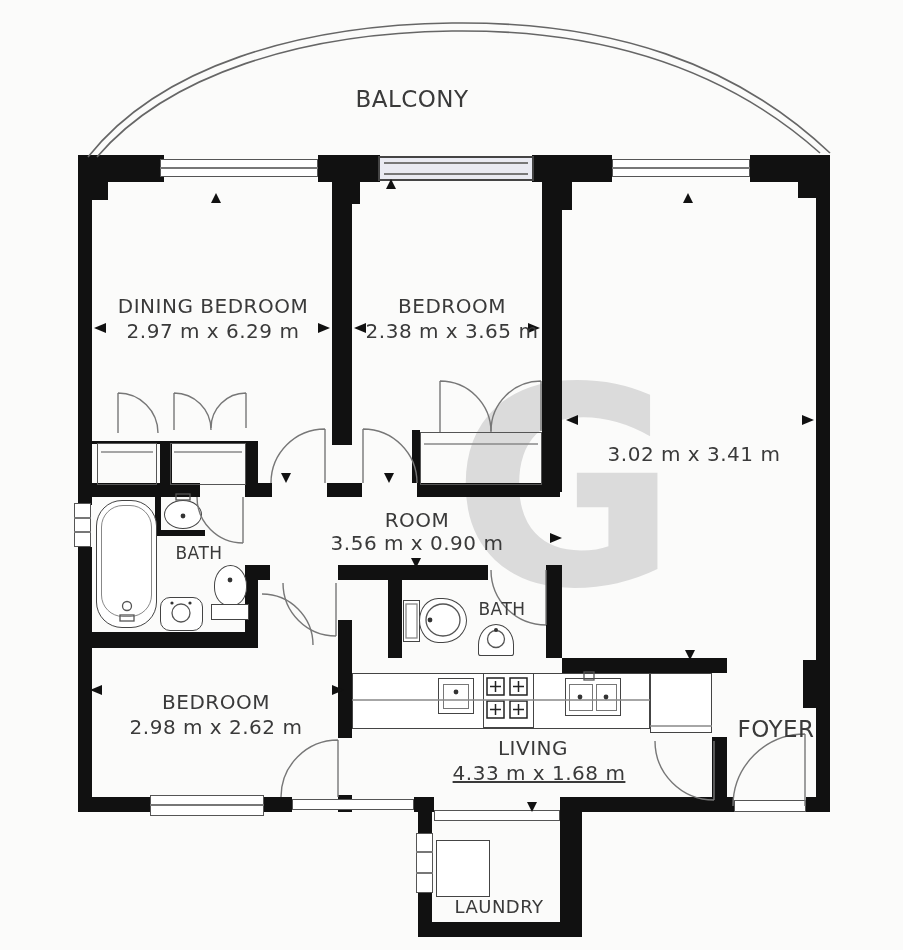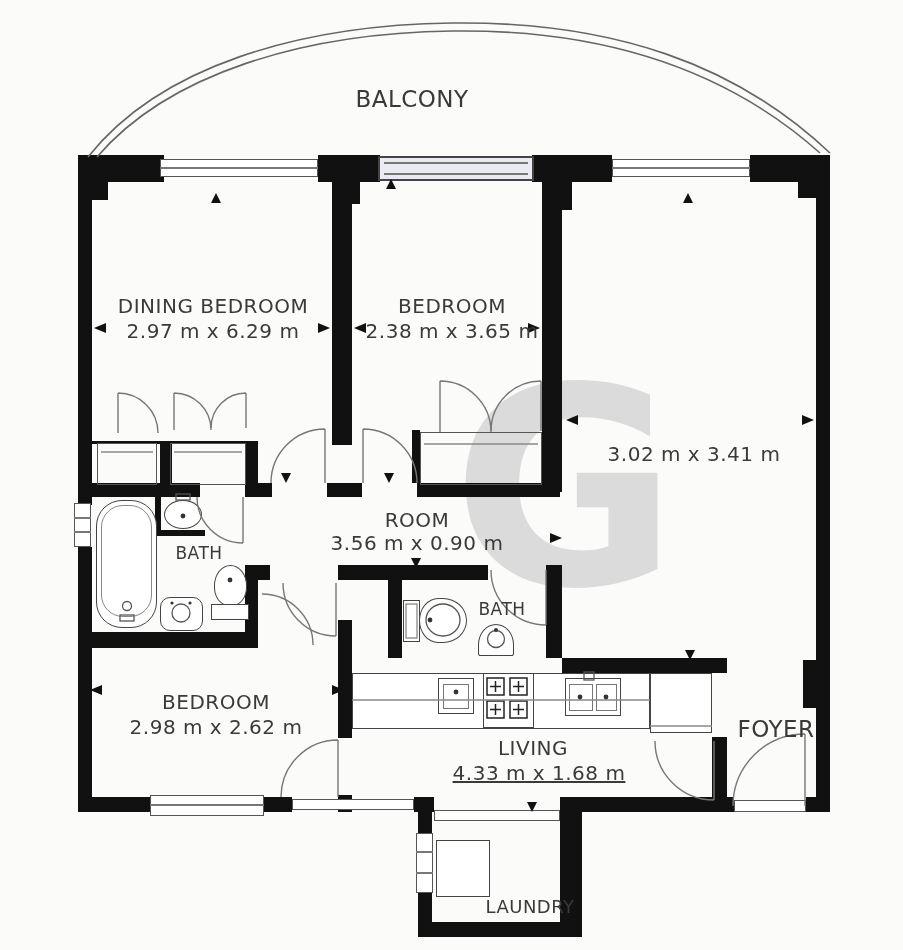--- a/index.html
+++ b/index.html
@@ -222,7 +222,7 @@
   <div class="lbl" style="left:539px;top:773px;text-decoration:underline;">4.33 m x 1.68 m</div>
 
   <div class="lbl sm" style="left:776px;top:719px;font-size:23px;margin-top:10px;">FOYER</div>
-  <div class="lbl sm" style="left:530px;top:906px;font-size:18px;">LAUNDRY</div>
+  <div class="lbl sm" style="left:499px;top:906px;font-size:18px;">LAUNDRY</div>
 
 </div>
 

